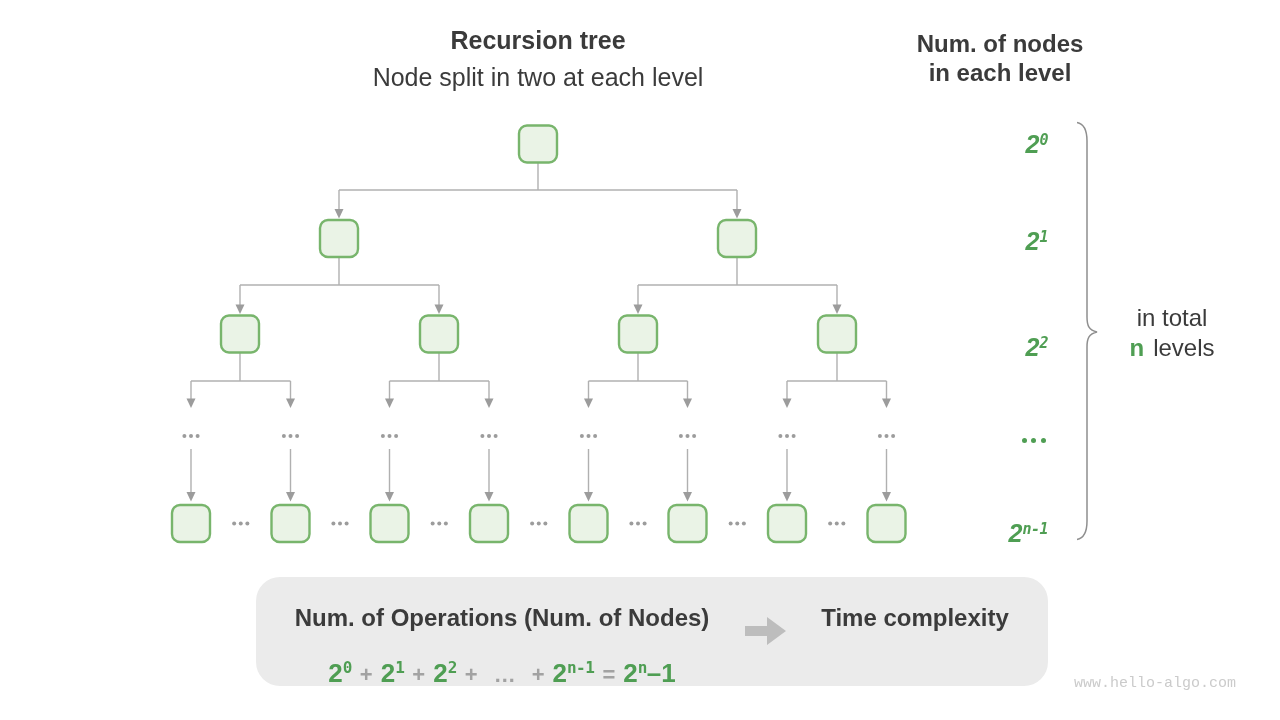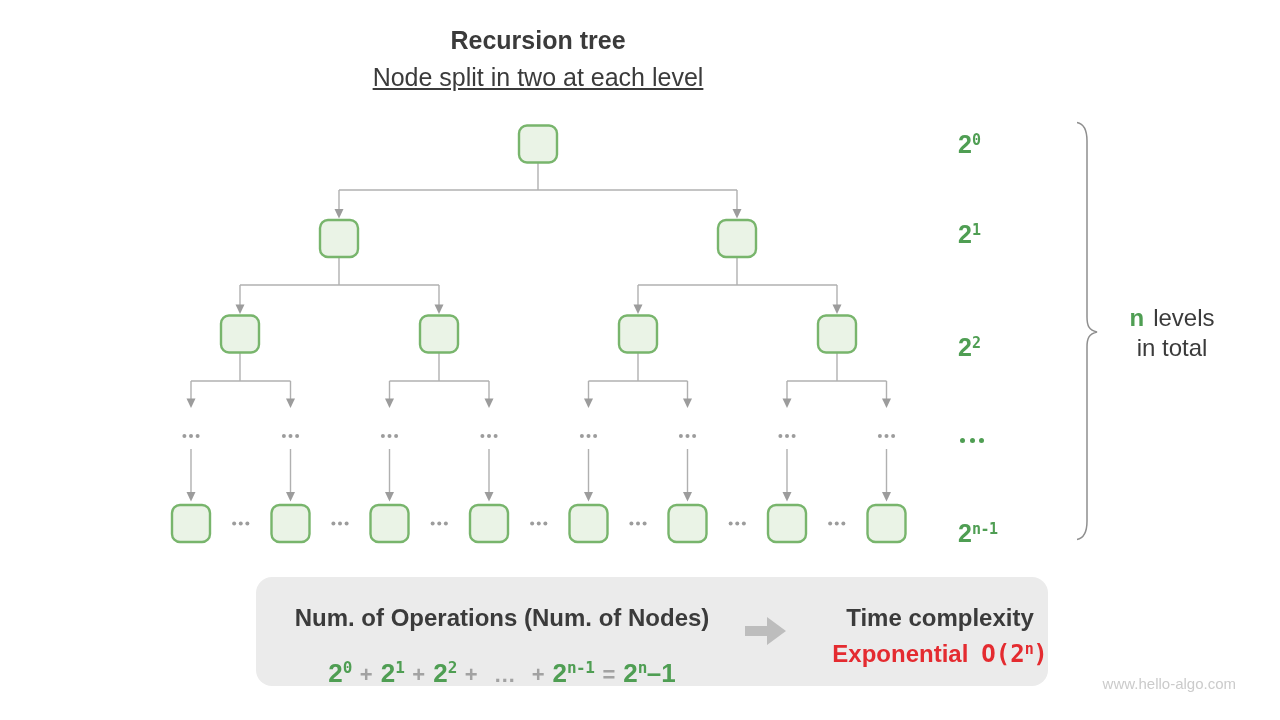--- a/index.html
+++ b/index.html
@@ -56,6 +56,10 @@
     <div class="title-sub">Node split in two at each level</div>
   </div>
 
+  <div class="rheader">
+    <div>Num. of nodes</div>
+    <div>in each level</div>
+  </div>
 
   <svg id="tree" width="1280" height="720" viewBox="0 0 1280 720">
       <line x1="538" y1="162.5" x2="538" y2="190" stroke="#b0b0b0" stroke-width="1.4"></line>

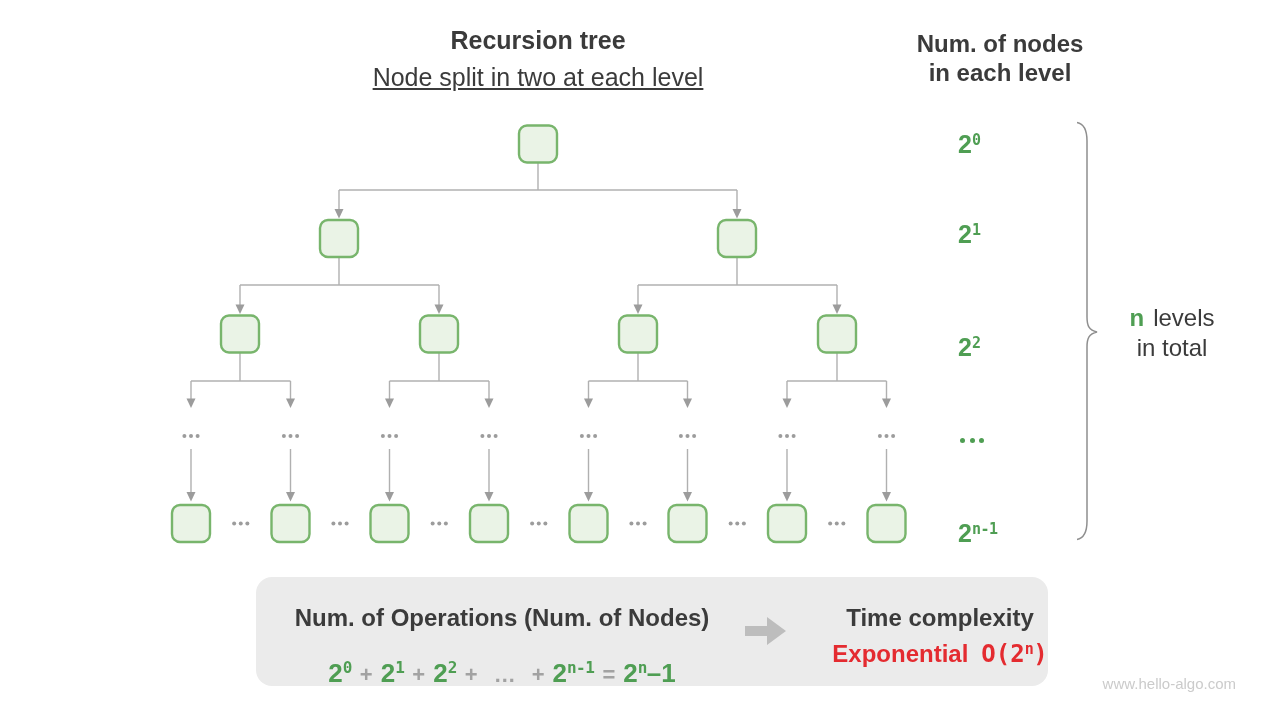--- a/index.html
+++ b/index.html
@@ -10,7 +10,7 @@
   
   .title-block{position:absolute;left:288px;top:24px;width:500px;text-align:center;}
   .title-main{font-size:25px;font-weight:bold;color:var(--dark);line-height:32px;}
-  .title-sub{font-size:25px;color:var(--dark);line-height:32px;margin-top:5px;text-decoration:underline;}
+  .title-sub{font-size:25px;color:var(--dark);line-height:32px;margin-top:5px;}
   .rheader{position:absolute;left:890px;top:29px;width:220px;text-align:center;
     font-size:24px;font-weight:bold;color:var(--dark);line-height:29px;}
   

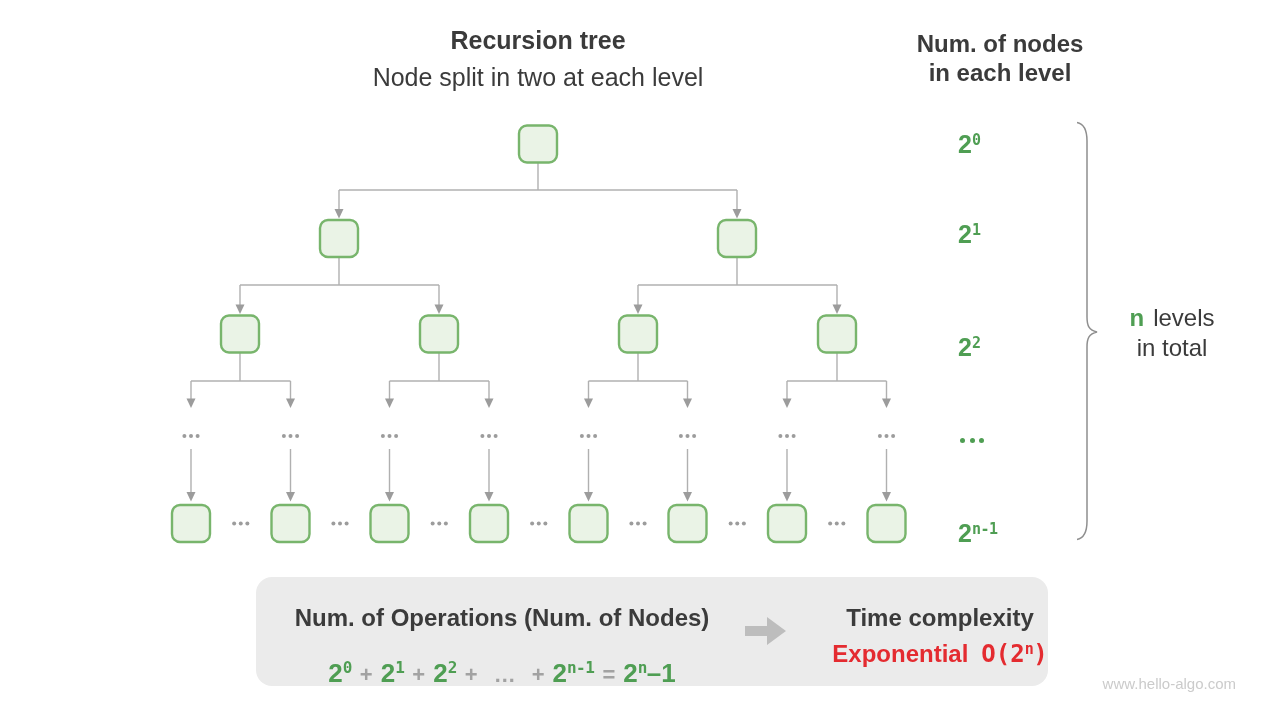--- a/index.html
+++ b/index.html
@@ -16,8 +16,8 @@
   
   #tree{position:absolute;left:0;top:0;}
   
-  .lvl-label{position:absolute;left:958px;width:90px;height:30px;text-align:left;
-    font-size:25px;font-weight:bold;color:var(--green);line-height:30px;}
+  .lvl-label{position:absolute;left:958px;width:90px;height:30px;text-align:right;
+    font-size:25px;font-weight:bold;color:var(--green);line-height:30px;font-style:italic;}
   .lvl-label sup, .sup{font-family:"DejaVu Sans Mono",monospace;font-size:15px;
     vertical-align:8px;line-height:0;letter-spacing:-0.5px;}
   .gdot{display:inline-block;width:5px;height:5px;border-radius:50%;

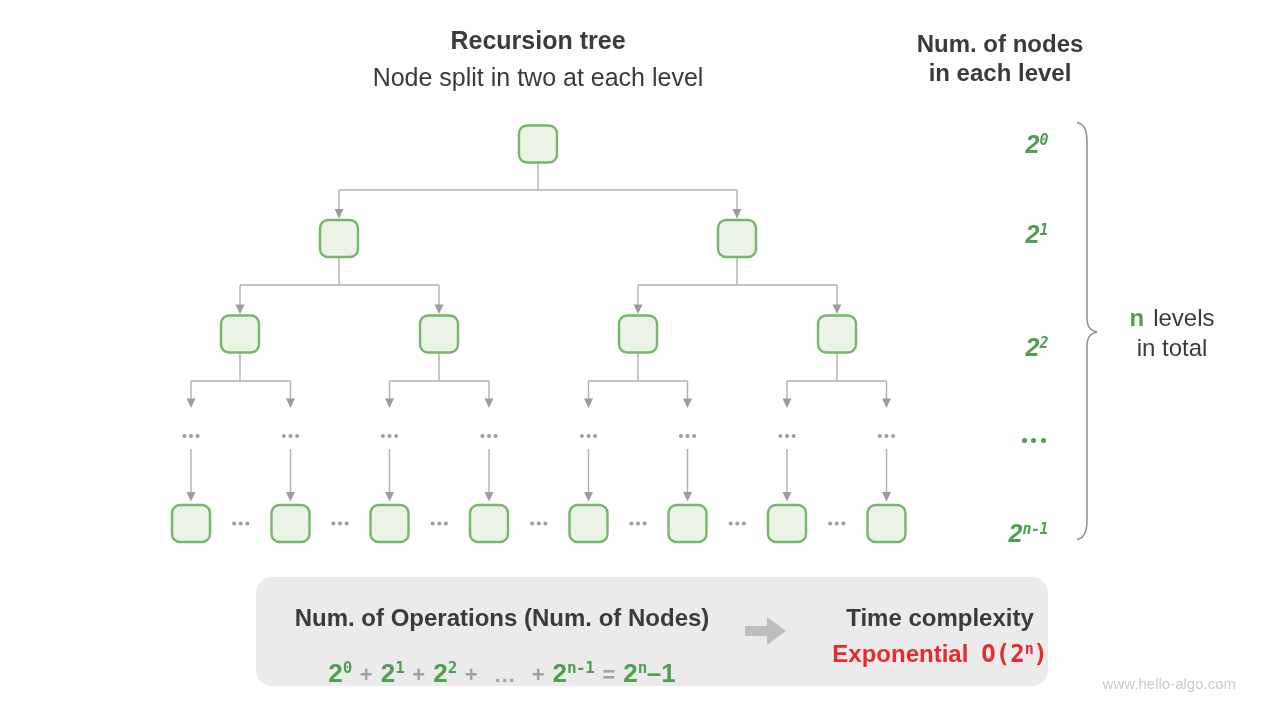--- a/index.html
+++ b/index.html
@@ -185,7 +185,7 @@
 
   <div id="level-labels">
       <div class="lvl-label" style="top: 129px;"><span>2</span><sup>0</sup></div>
-      <div class="lvl-label" style="top: 219px;"><span>2</span><sup>1</sup></div>
+      <div class="lvl-label" style="top: 226px;"><span>2</span><sup>1</sup></div>
       <div class="lvl-label" style="top: 332px;"><span>2</span><sup>2</sup></div>
       <div class="lvl-label" style="top: 421px;"><span class="gdot"></span><span class="gdot"></span><span class="gdot"></span></div>
       <div class="lvl-label" style="top: 518px;"><span>2</span><sup>n-1</sup></div>

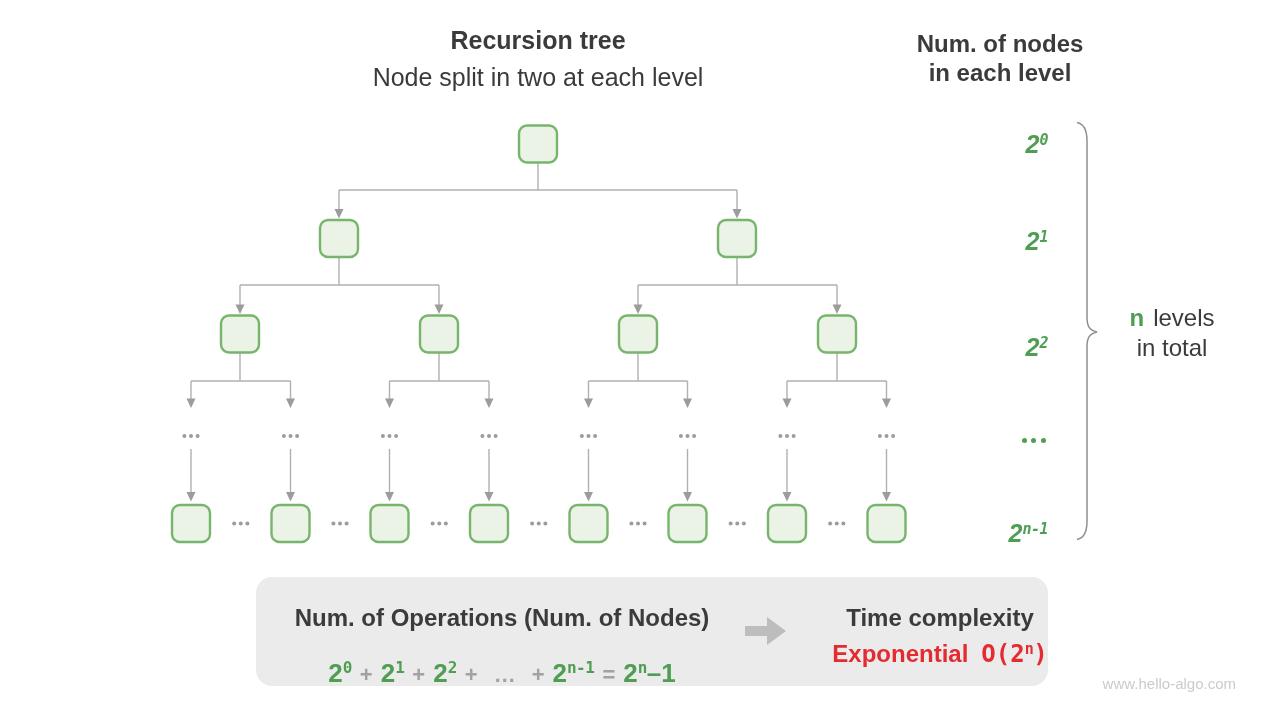--- a/index.html
+++ b/index.html
@@ -192,8 +192,8 @@
     </div>
 
   <div class="brace-label">
+    <div>in total</div>
     <div><span class="n-term">n</span><span>levels</span></div>
-    <div>in total</div>
   </div>
 
   <div class="sumbox">

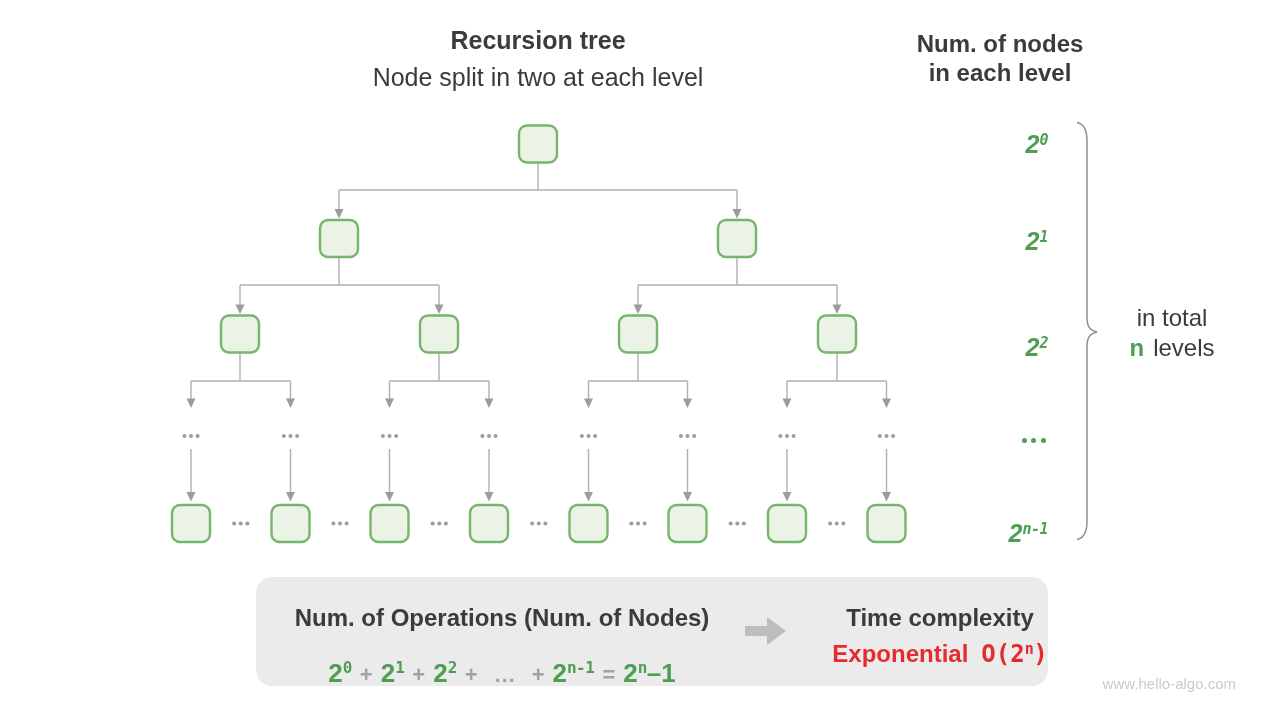--- a/index.html
+++ b/index.html
@@ -28,7 +28,7 @@
   .brace-label .n-term{color:var(--green);font-weight:bold;margin-right:9px;}
   
   .sumbox{position:absolute;left:256px;top:577px;width:792px;height:109px;
-    background:var(--box-bg);border-radius:16px;}
+    background:var(--box-bg);border-radius:24px;}
   .sb-left{position:absolute;left:0;top:26px;width:492px;text-align:center;}
   .sb-right{position:absolute;left:569px;top:26px;width:230px;text-align:center;}
   .sb-title{font-size:24px;font-weight:bold;color:var(--dark);line-height:30px;}

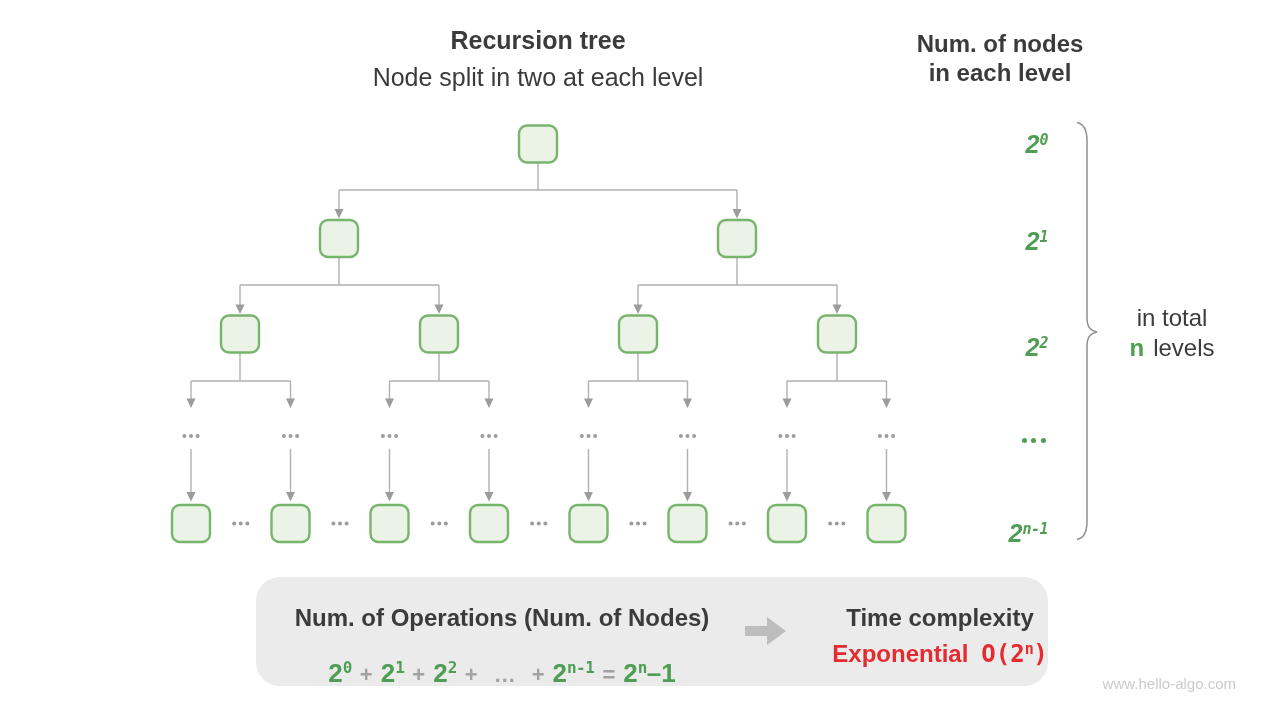--- a/index.html
+++ b/index.html
@@ -30,7 +30,7 @@
   .sumbox{position:absolute;left:256px;top:577px;width:792px;height:109px;
     background:var(--box-bg);border-radius:24px;}
   .sb-left{position:absolute;left:0;top:26px;width:492px;text-align:center;}
-  .sb-right{position:absolute;left:569px;top:26px;width:230px;text-align:center;}
+  .sb-right{position:absolute;left:544px;top:26px;width:230px;text-align:center;}
   .sb-title{font-size:24px;font-weight:bold;color:var(--dark);line-height:30px;}
   .formula{margin-top:19px;font-size:26px;font-weight:bold;line-height:32px;white-space:nowrap;}
   .formula .tok-green{color:var(--green);}

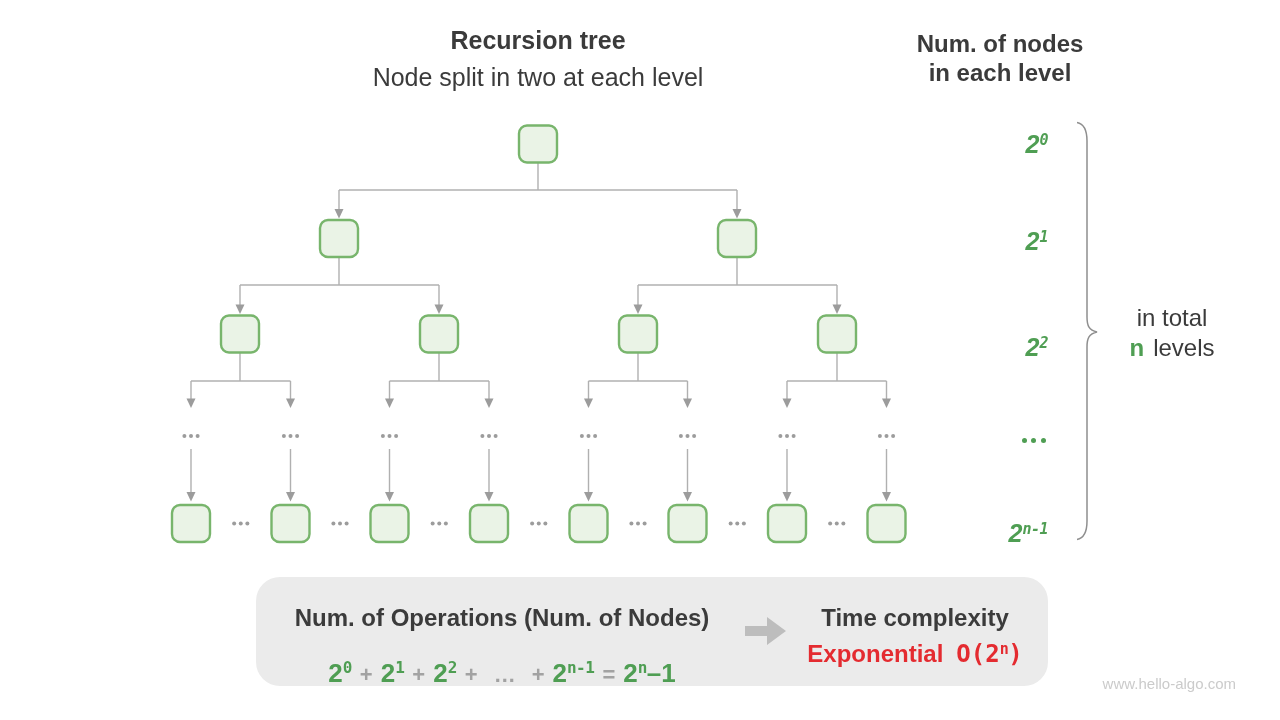--- a/index.html
+++ b/index.html
@@ -203,9 +203,6 @@
     </div>
     <div class="sb-right">
       <div class="sb-title">Time complexity</div>
-      <div class="complexity">
-        <span>Exponential</span><span class="bigo"><span>O(2</span><sup class="sup">n</sup><span>)</span></span>
-      </div>
     </div>
   </div>
 

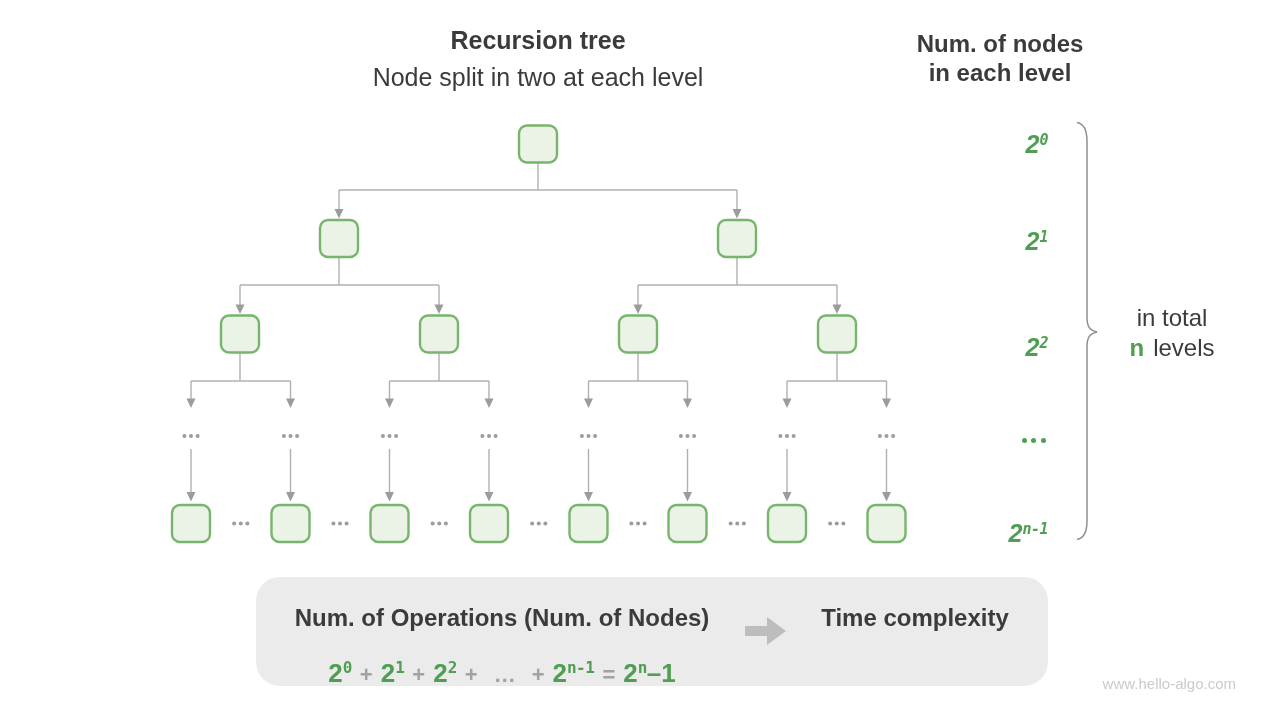--- a/index.html
+++ b/index.html
@@ -43,7 +43,7 @@
   .complexity .bigo sup{font-size:15px;vertical-align:8px;}
   #flow-arrow{position:absolute;left:740px;top:612px;}
   
-  .watermark{position:absolute;right:44px;top:675px;font-family:Liberation Sans, sans-serif;
+  .watermark{position:absolute;right:44px;top:675px;font-family:Liberation Mono, monospace;
     font-size:15px;color:var(--wm);}
 </style>
 </head>

